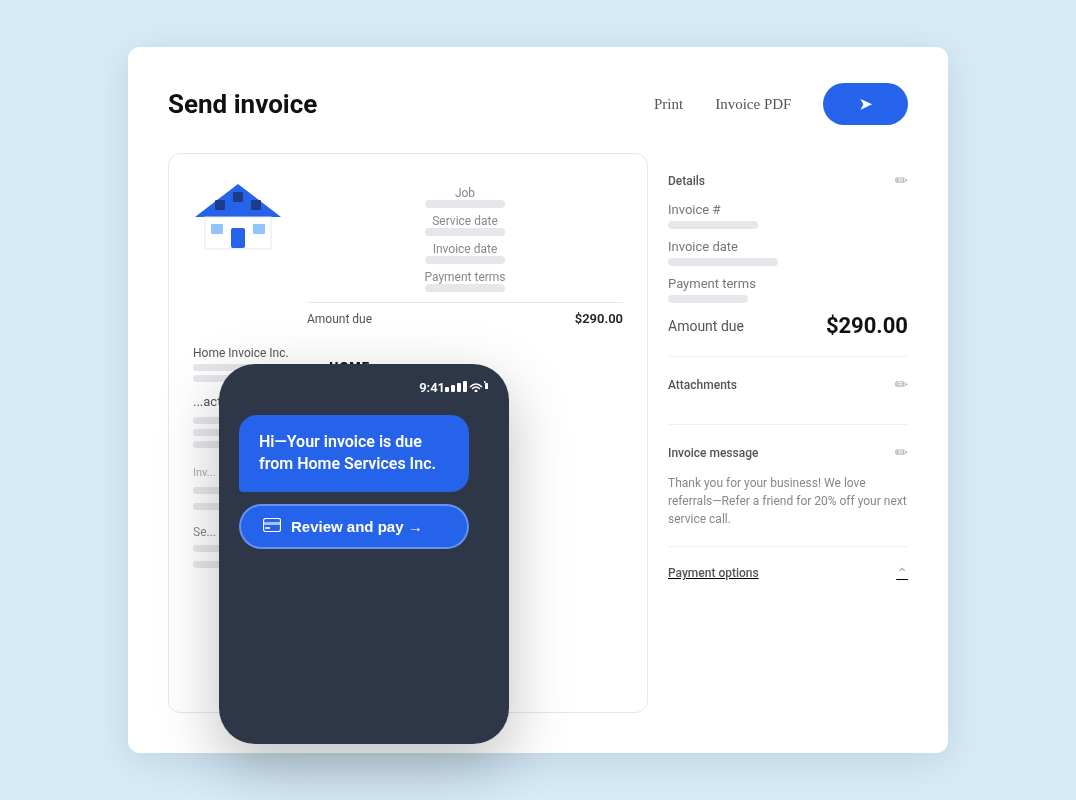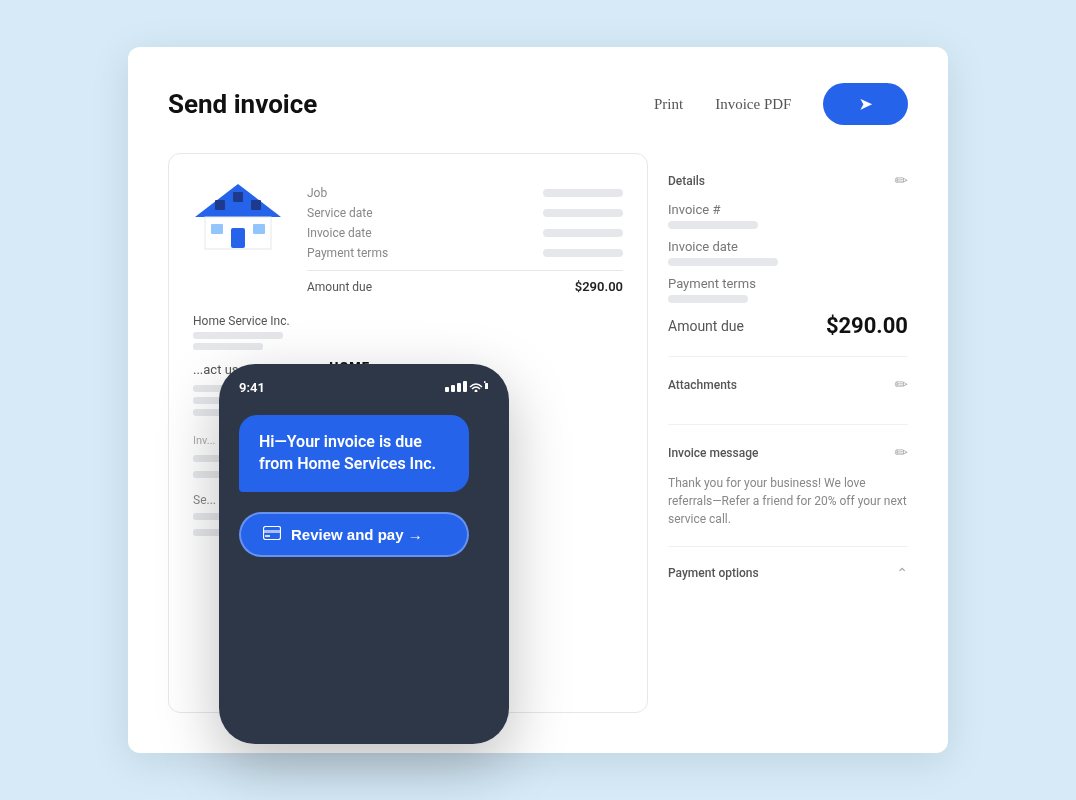--- a/index.html
+++ b/index.html
@@ -99,6 +99,7 @@
       justify-content: space-between;
       margin-bottom: 6px;
       align-items: center;
+      flex-direction: column;
     }
     .meta-label {
       font-size: 12px;

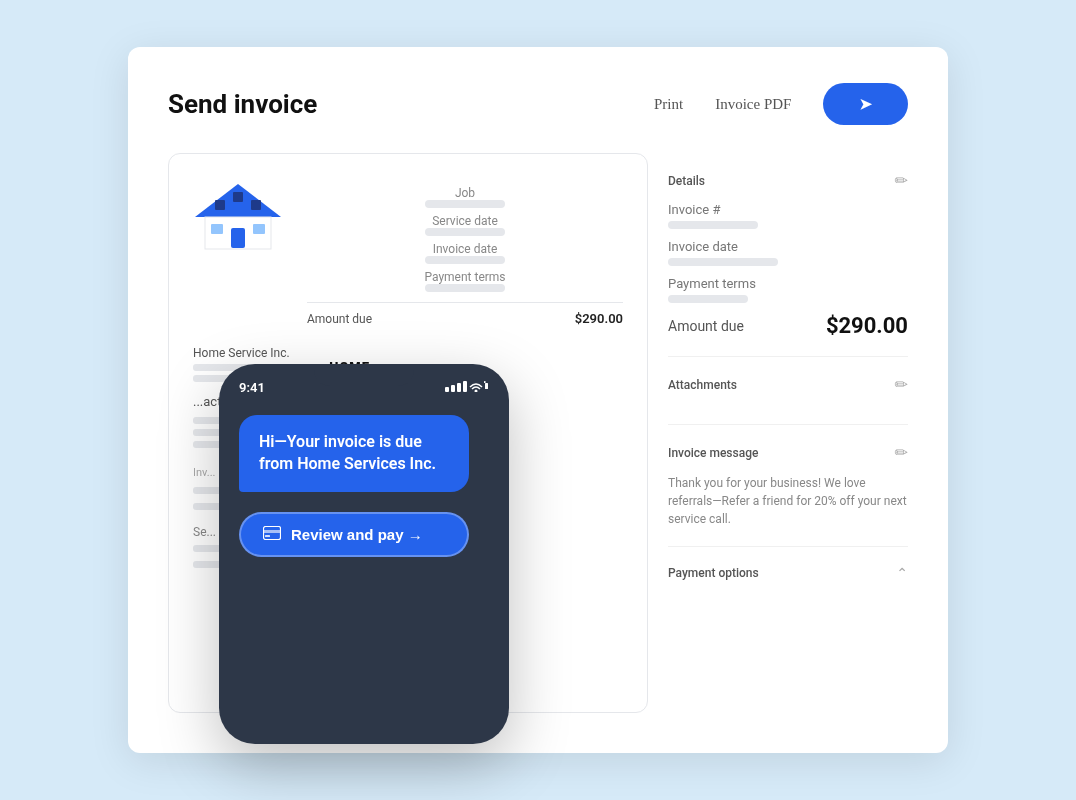--- a/index.html
+++ b/index.html
@@ -366,7 +366,7 @@
       </div>
 
       <div class="company-info">
-        <div class="company-name">Home Service Inc.</div>
+        <div class="company-name">Home Invoice Inc.</div>
         <div class="addr-bar" style="width:90px;"></div>
         <div class="addr-bar" style="width:70px; margin-top:4px;"></div>
       </div>

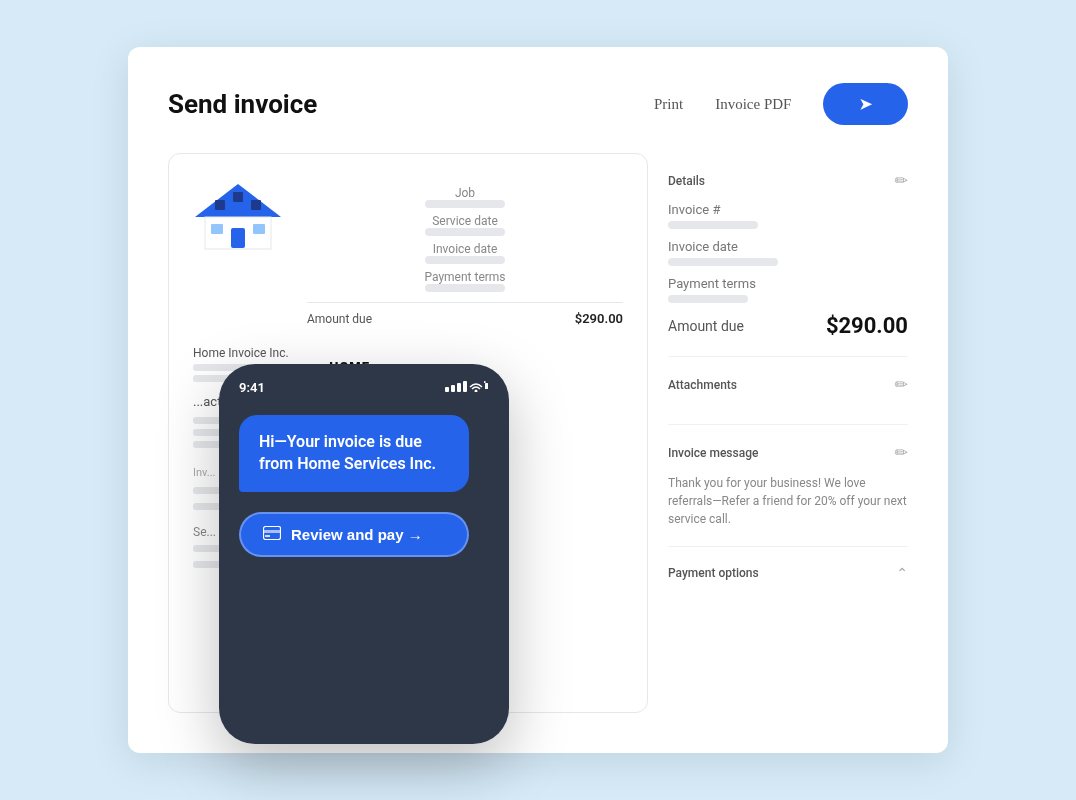--- a/index.html
+++ b/index.html
@@ -163,7 +163,7 @@
     }
     .phone-notch-bar {
       display: flex;
-      justify-content: space-between;
+      justify-content: flex-end;
       align-items: center;
       padding: 0 6px;
       margin-bottom: 10px;

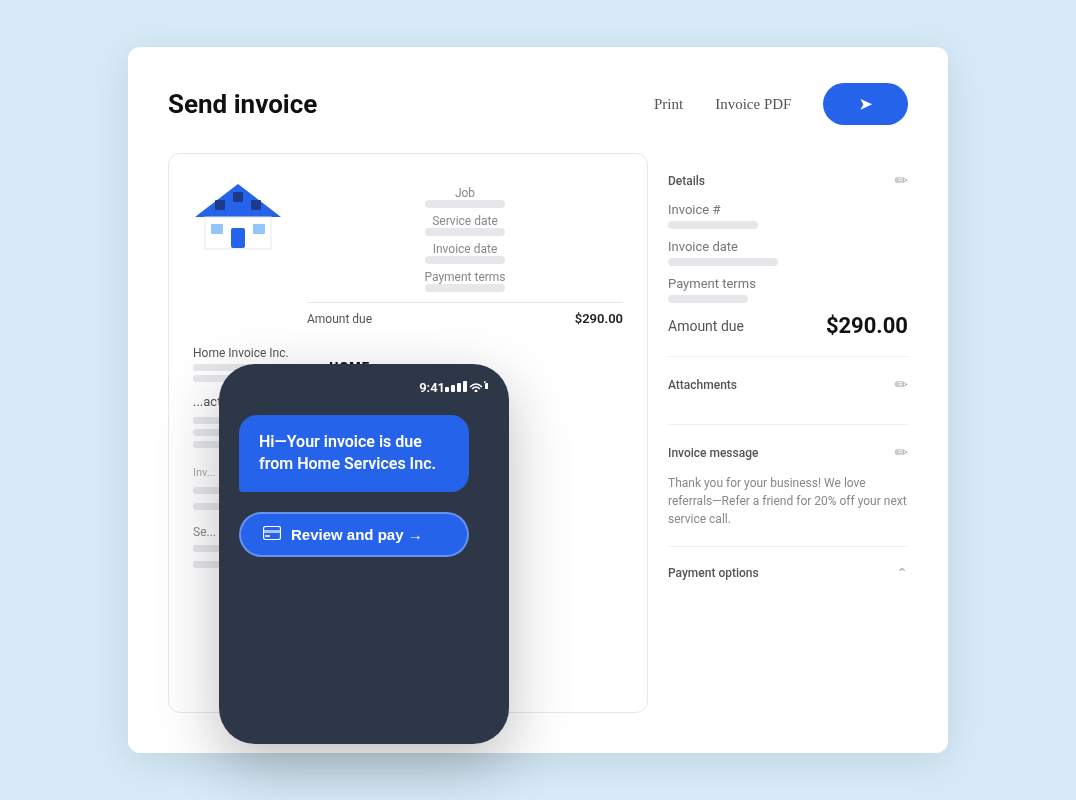--- a/index.html
+++ b/index.html
@@ -185,7 +185,7 @@
     .phone-content {
       display: flex;
       flex-direction: column;
-      gap: 20px;
+      gap: 12px;
       padding: 10px 6px;
     }
 

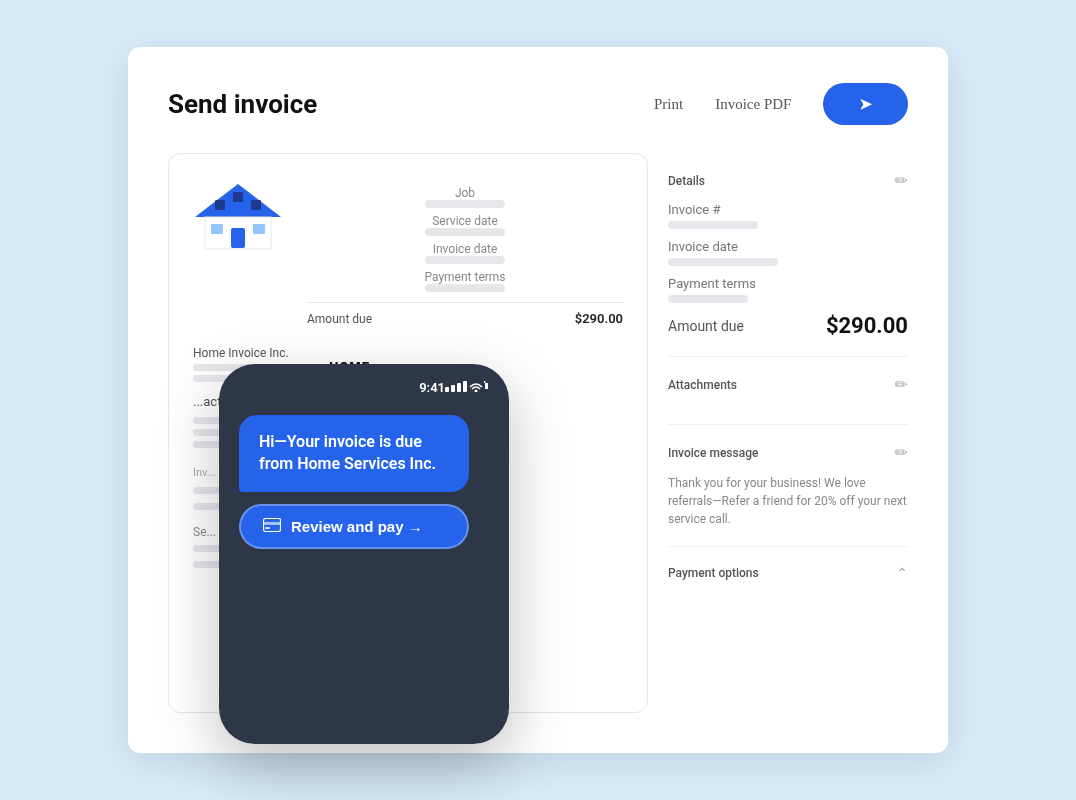--- a/index.html
+++ b/index.html
@@ -232,6 +232,7 @@
     }
     .panel-section:last-child {
       border-bottom: none;
+      text-decoration: underline;
     }
 
     .section-header {

